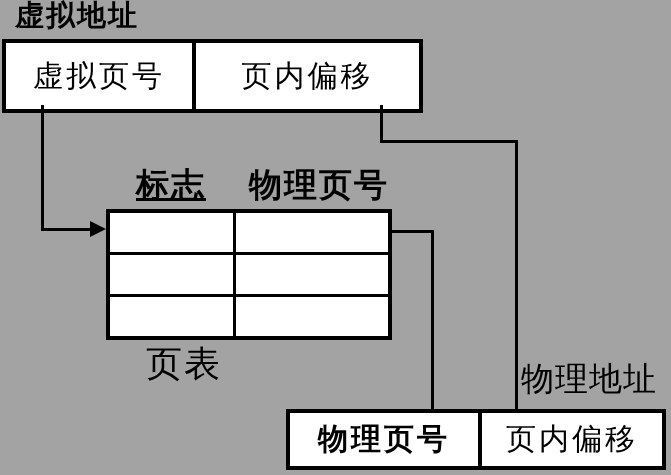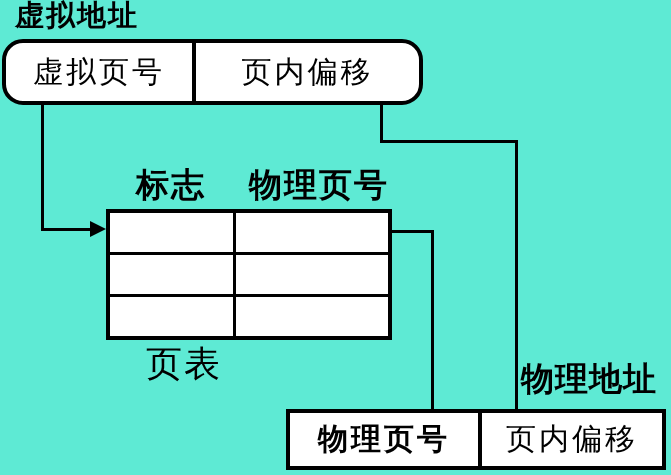--- a/index.html
+++ b/index.html
@@ -12,7 +12,7 @@
     position: relative;
     width: 671px;
     height: 475px;
-    background: #5eead4;
+    background: #a3a3a3;
     overflow: hidden;
   }
   .abs { position: absolute; }

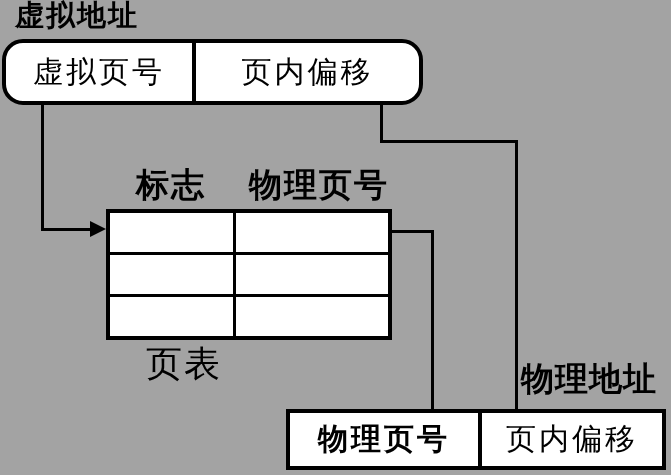--- a/index.html
+++ b/index.html
@@ -42,7 +42,7 @@
     color: #000;
     white-space: nowrap;
   }
-  .vaddr-box { left: 2px; top: 39px; width: 421px; height: 66px; border-radius: 21px; }
+  .vaddr-box { left: 2px; top: 39px; width: 421px; height: 74px; }
   .vaddr-box .cell-left  { width: 186px; border-right: 4px solid #000; }
   .vaddr-box .cell-right { flex: 1; }
 

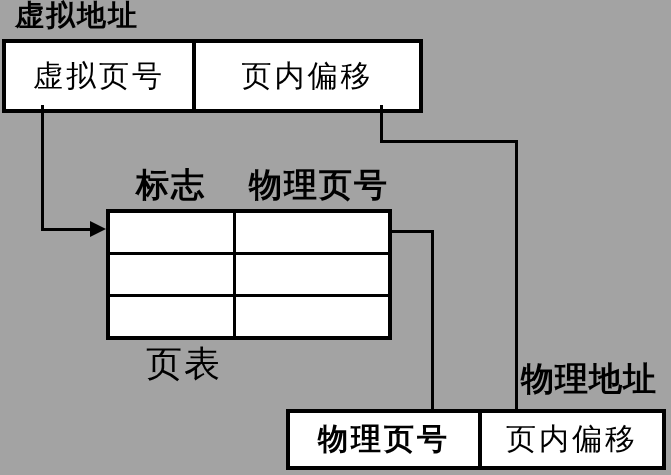--- a/index.html
+++ b/index.html
@@ -57,7 +57,7 @@
     letter-spacing: 2px; color: #000;
     text-align: center; white-space: nowrap;
   }
-  .pt-header.flags { left: 106px; width: 130px; }
+  .pt-header.flags { left: 106px; width: 130px; text-decoration: underline; }
   .pt-header.ppn   { left: 238px; width: 162px; }
 
   .page-table {

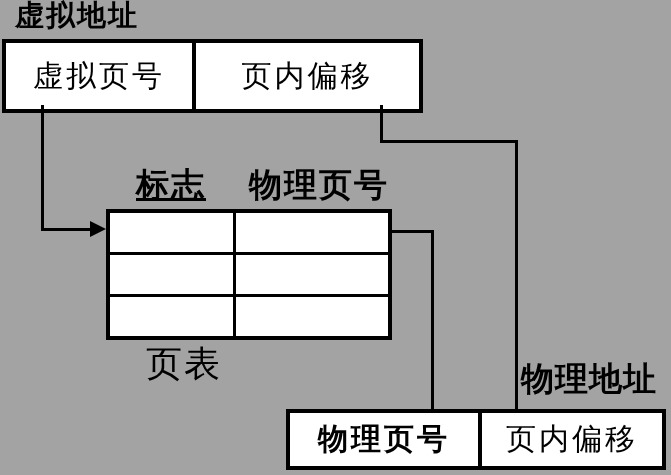--- a/index.html
+++ b/index.html
@@ -83,7 +83,7 @@
   
   .paddr-title {
     left: 521px; top: 357px;
-    font-size: 33px; font-weight: bold;
+    font-size: 33px; font-weight: normal;
     letter-spacing: 1px; color: #000;
     white-space: nowrap;
   }

